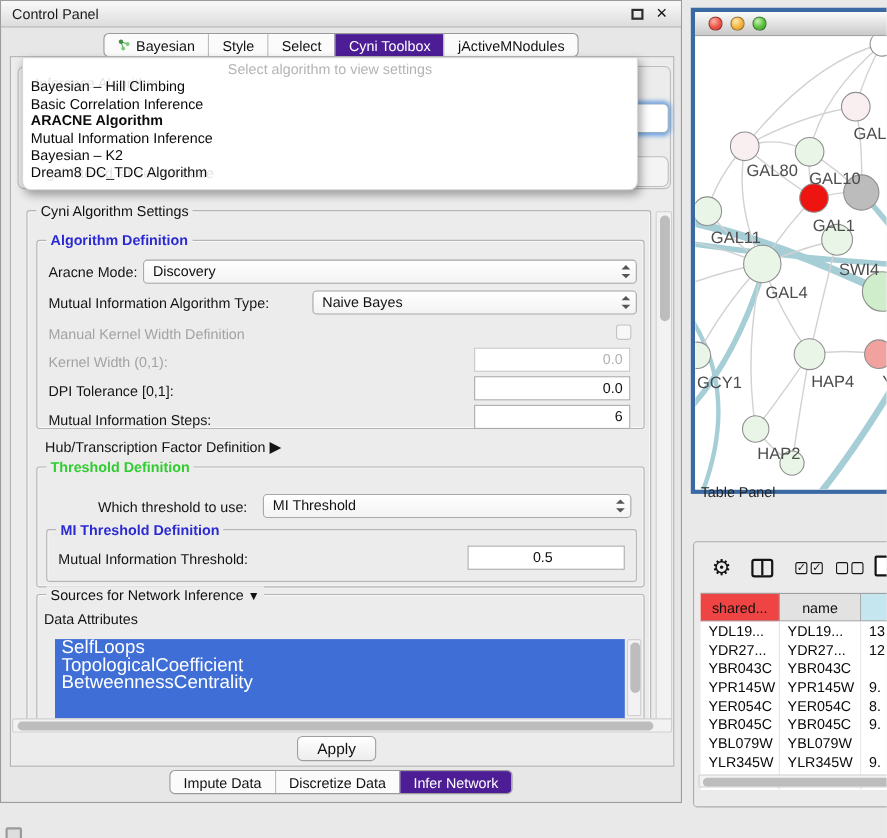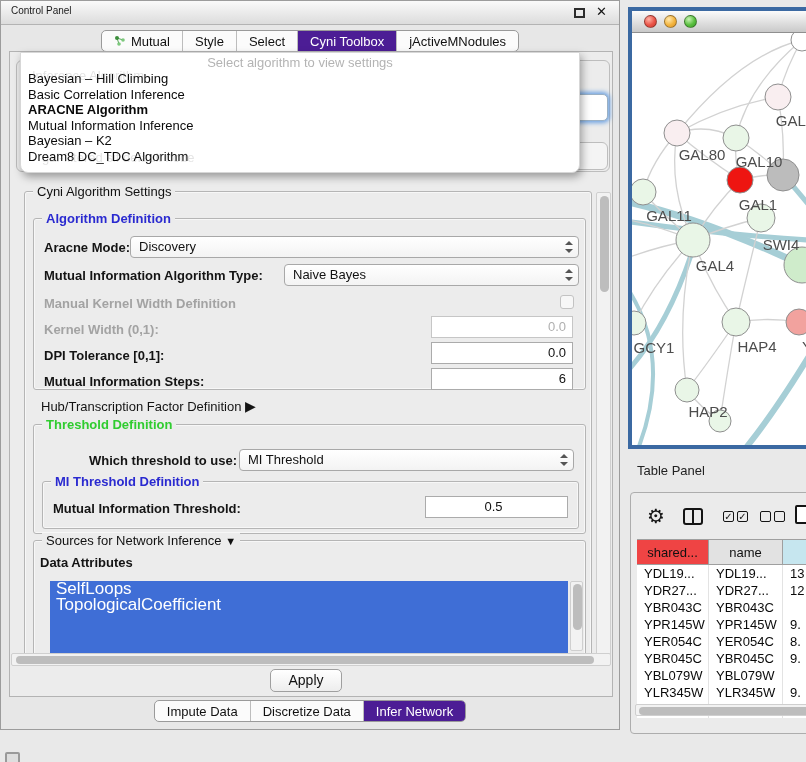--- a/index.html
+++ b/index.html
@@ -13,7 +13,7 @@
   .top-strip { position:absolute; left:0; top:0; width:620px; height:7px; background:#f4f4f4; }
   .cp-titlebar { position:absolute; left:0; top:0; width:100%; height:24px;
     background:linear-gradient(#fafafa,#dcdcdc); border-bottom:1px solid #b3b3b3; }
-  .cp-title { position:absolute; left:10px; top:4px; font-size:10px; color:#1a1a1a; }
+  .cp-title { position:absolute; left:10px; top:4px; font-size:13px; color:#1a1a1a; }
   .float-btn { position:absolute; right:34px; top:7px; width:11px; height:10px;
     border:2px solid #2c2c2c; background:transparent; }
   .close-btn { position:absolute; right:12px; top:3px; font-size:13px; font-weight:bold; color:#111; }

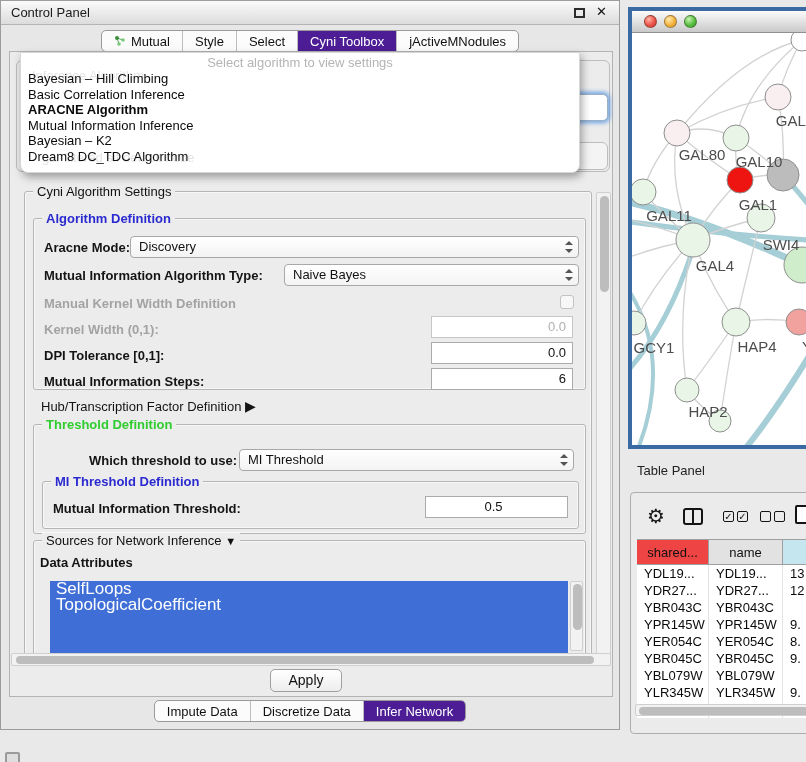--- a/index.html
+++ b/index.html
@@ -158,7 +158,7 @@
               <circle cx="9" cy="5" r="1.8" fill="#7cc87c"></circle>
               <circle cx="5" cy="9" r="1.8" fill="#7cc87c"></circle>
             </svg>
-            <span>Mutual</span>
+            <span>Bayesian</span>
           </div>
           <div class="tab">
             <span>Style</span>

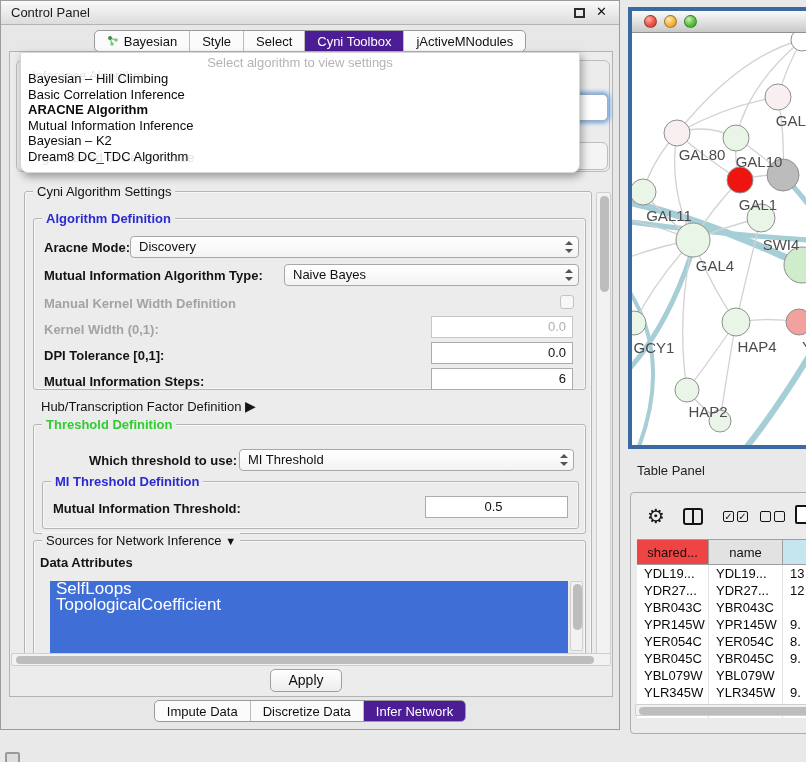--- a/index.html
+++ b/index.html
@@ -58,7 +58,7 @@
   .legend.blue { color:#2a2ad0; font-weight:bold; }
   .legend.green { color:#30cc30; font-weight:bold; }
 
-  .lbl { position:absolute; font-size:13px; font-weight:bold; color:#141414; white-space:nowrap; }
+  .lbl { position:absolute; font-size:13px; font-weight:normal; color:#141414; white-space:nowrap; }
   .lbl.dis { color:#a3a3a3; }
   .plain { font-weight:normal; }
 

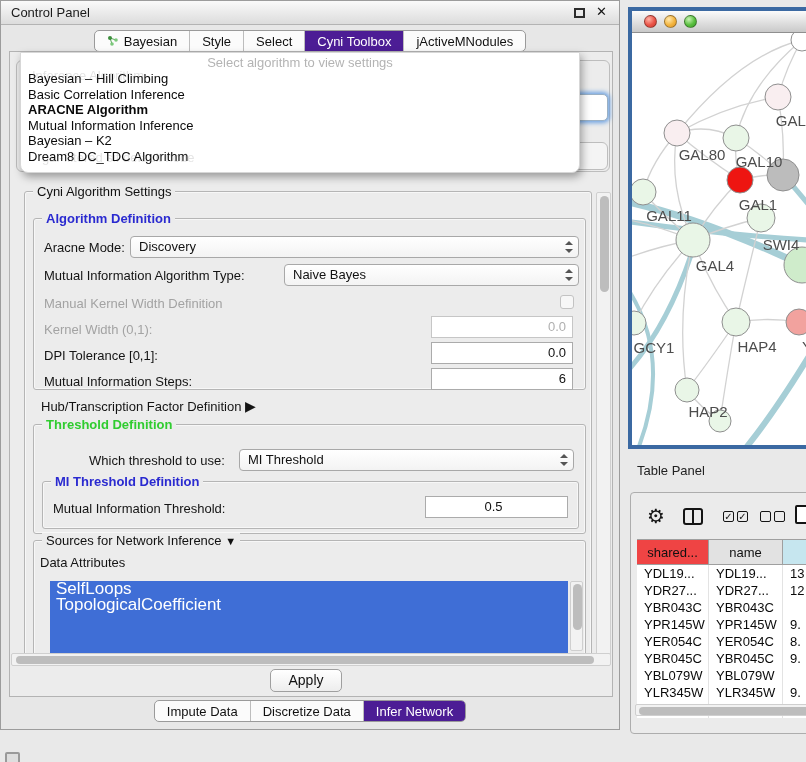--- a/index.html
+++ b/index.html
@@ -108,7 +108,7 @@
   .net-canvas { position:absolute; left:0; top:22px; width:184px; height:412px; background:#fff; overflow:hidden; }
 
   
-  .tp-label { position:absolute; left:637px; top:463px; font-size:13px; color:#222; }
+  .tp-label { position:absolute; left:637px; top:440px; font-size:13px; color:#222; }
   .tp-window { position:absolute; left:630px; top:492px; width:200px; height:242px;
     background:#ebebeb; border:1px solid #adadad; border-radius:4px; }
   .gear-ico { position:absolute; left:16px; top:11px; font-size:20px; color:#141414; }

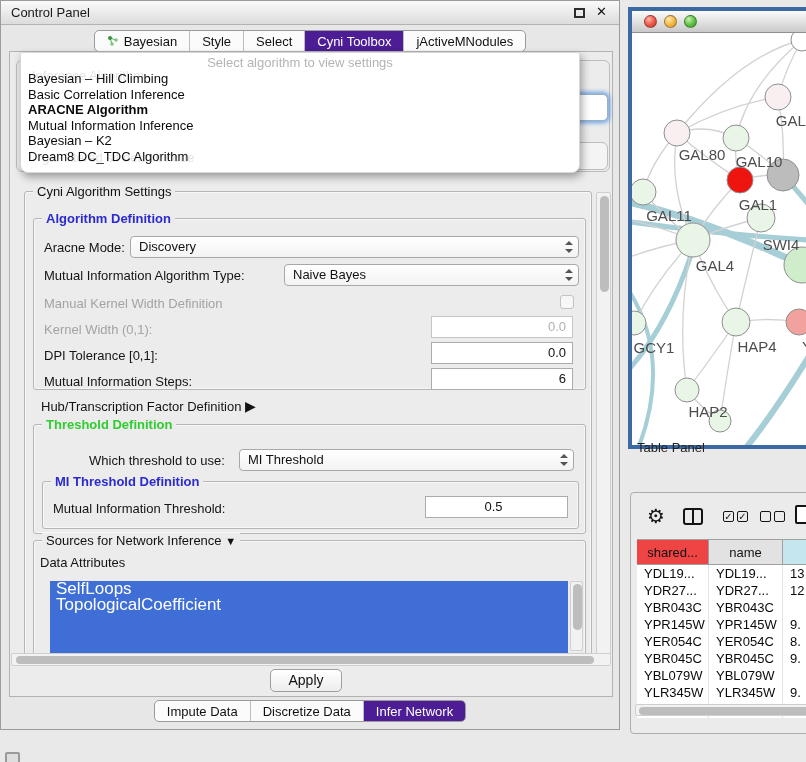--- a/index.html
+++ b/index.html
@@ -264,6 +264,7 @@
           <div class="attr-list" id="attr-list" style="background: rgb(63, 110, 214);">
               <div class="attr-item">SelfLoops</div>
               <div class="attr-item">TopologicalCoefficient</div>
+              <div class="attr-item">BetweennessCentrality</div>
             </div>
           <div class="vtrack" style="left:536px; top:40px; width:13px; height:70px;">
             <div class="vthumb" style="top:2px; height:46px;"></div>

